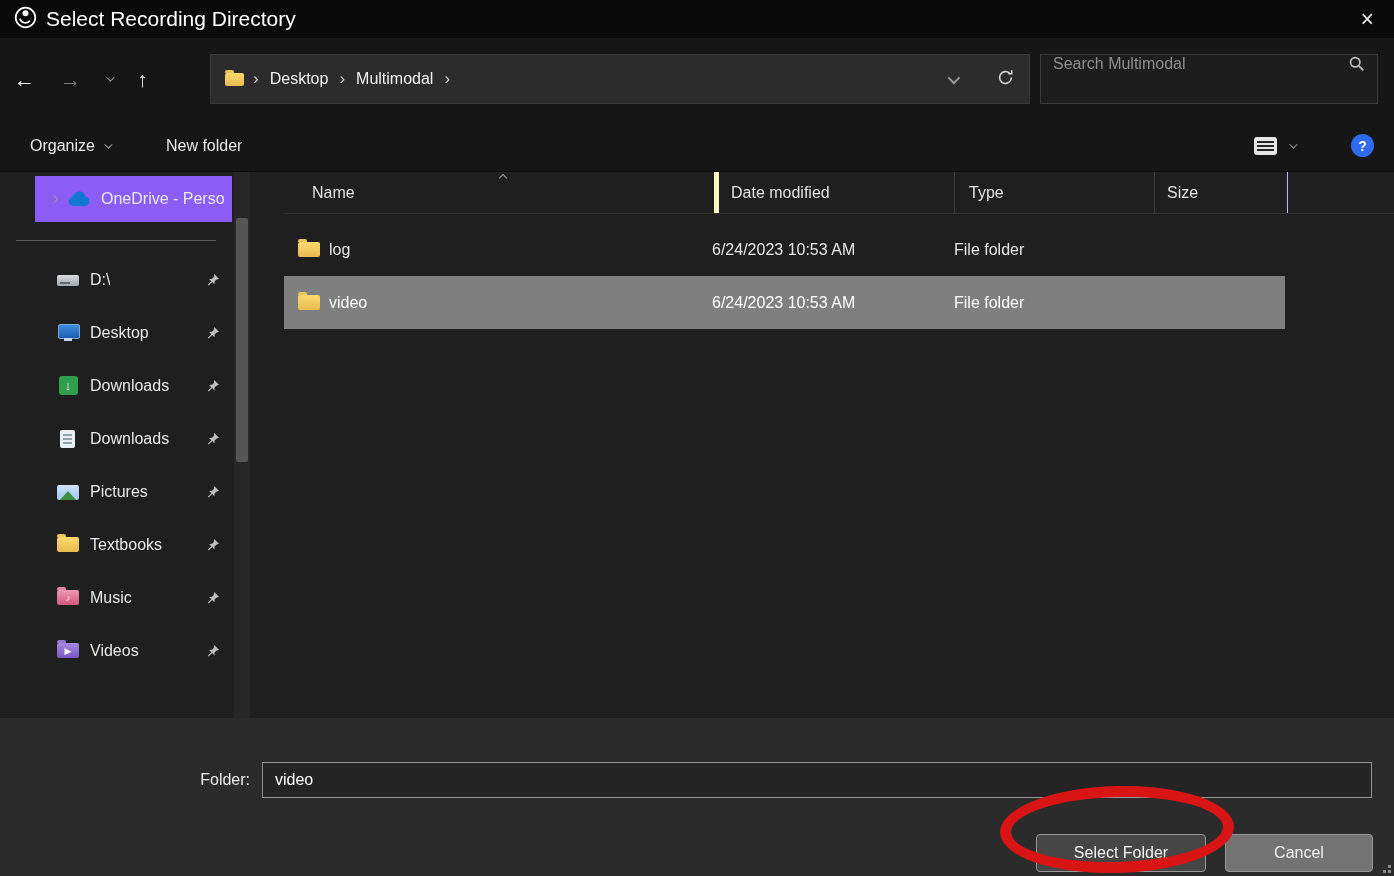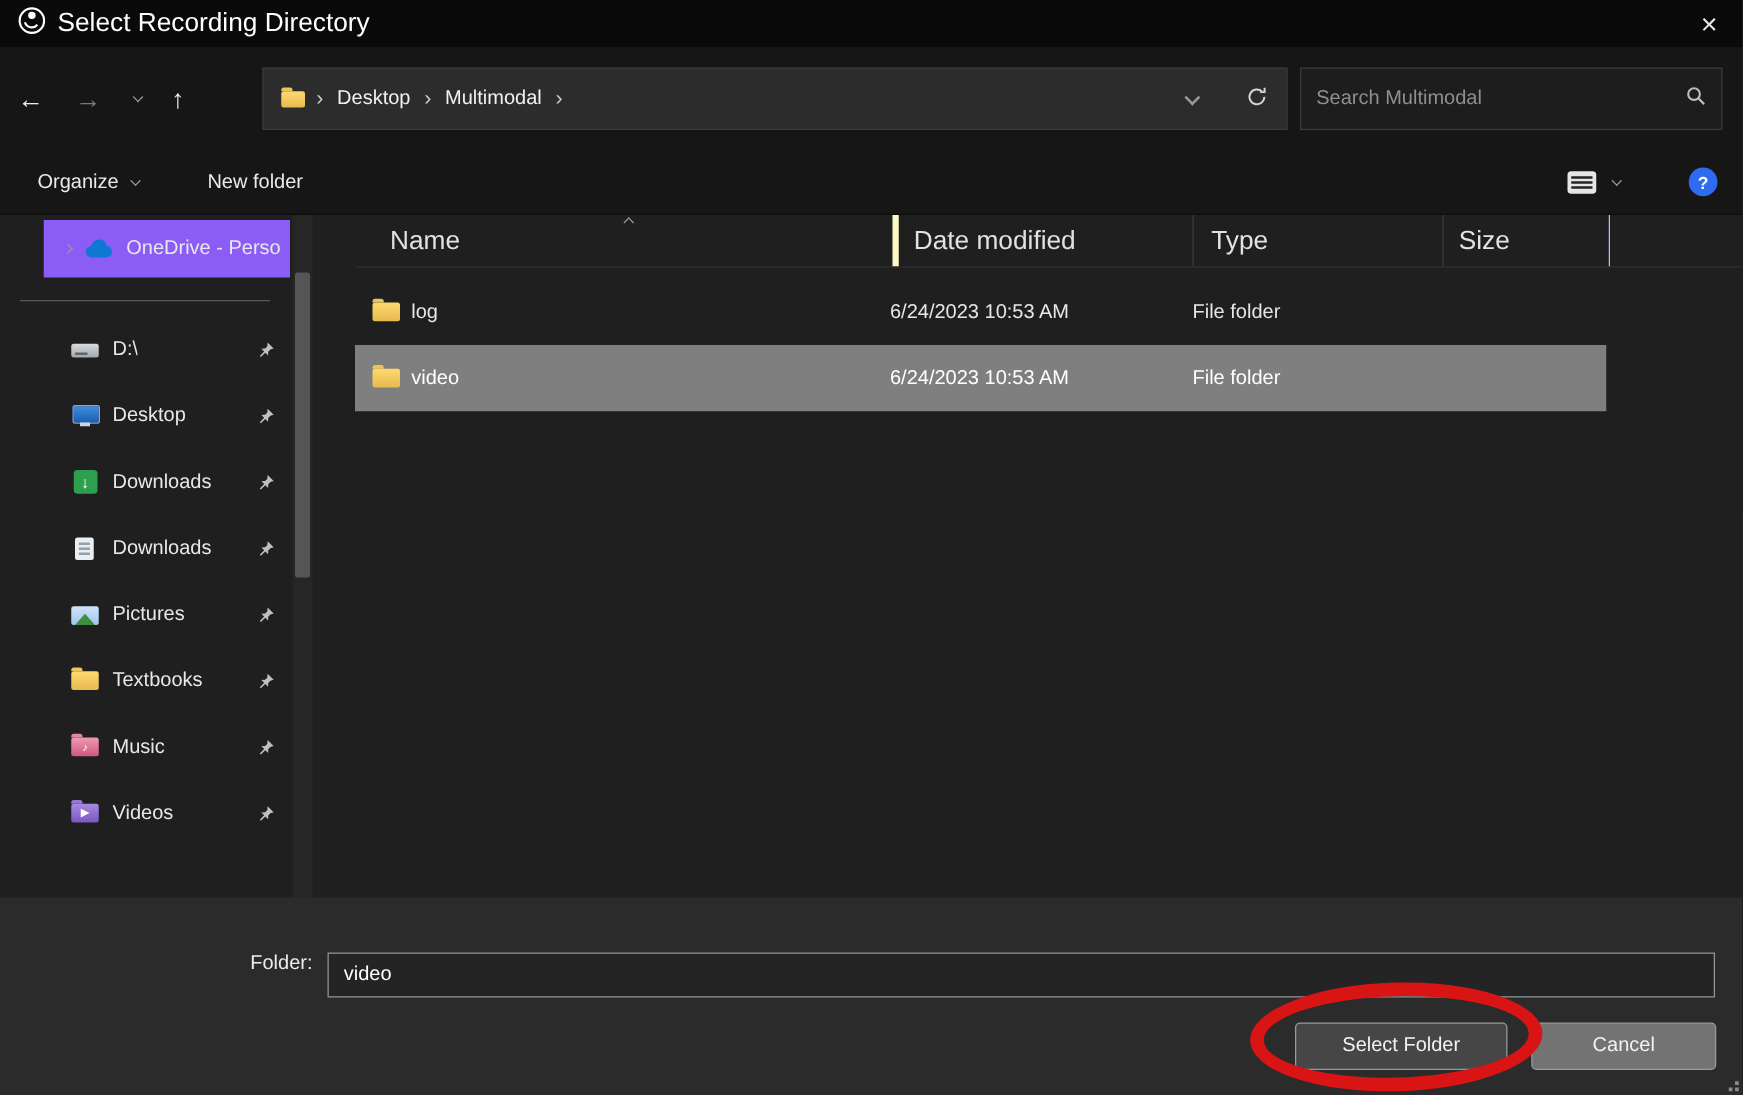--- a/index.html
+++ b/index.html
@@ -33,7 +33,7 @@
   .addr-caret{margin-left:auto;padding:4px 10px;background:none;border:none;cursor:pointer;}
   .refresh-btn{background:none;border:none;cursor:pointer;margin-left:18px;padding:2px;}
 
-  .search-box{width:338px;height:50px;margin-left:10px;background:#1d1d1d;border:1px solid #3a3a3a;display:flex;align-items:center;padding:0 12px;flex:0 0 auto;}
+  .search-box{width:338px;height:50px;margin-left:10px;background:#1d1d1d;border:1px solid #3a3a3a;display:flex;align-items:flex-start;padding:0 12px;flex:0 0 auto;}
   .search-box input{flex:1;background:transparent;border:none;outline:none;color:#ddd;font-size:16px;min-width:0;}
   .search-box input::placeholder{color:#8f8f8f;}
 

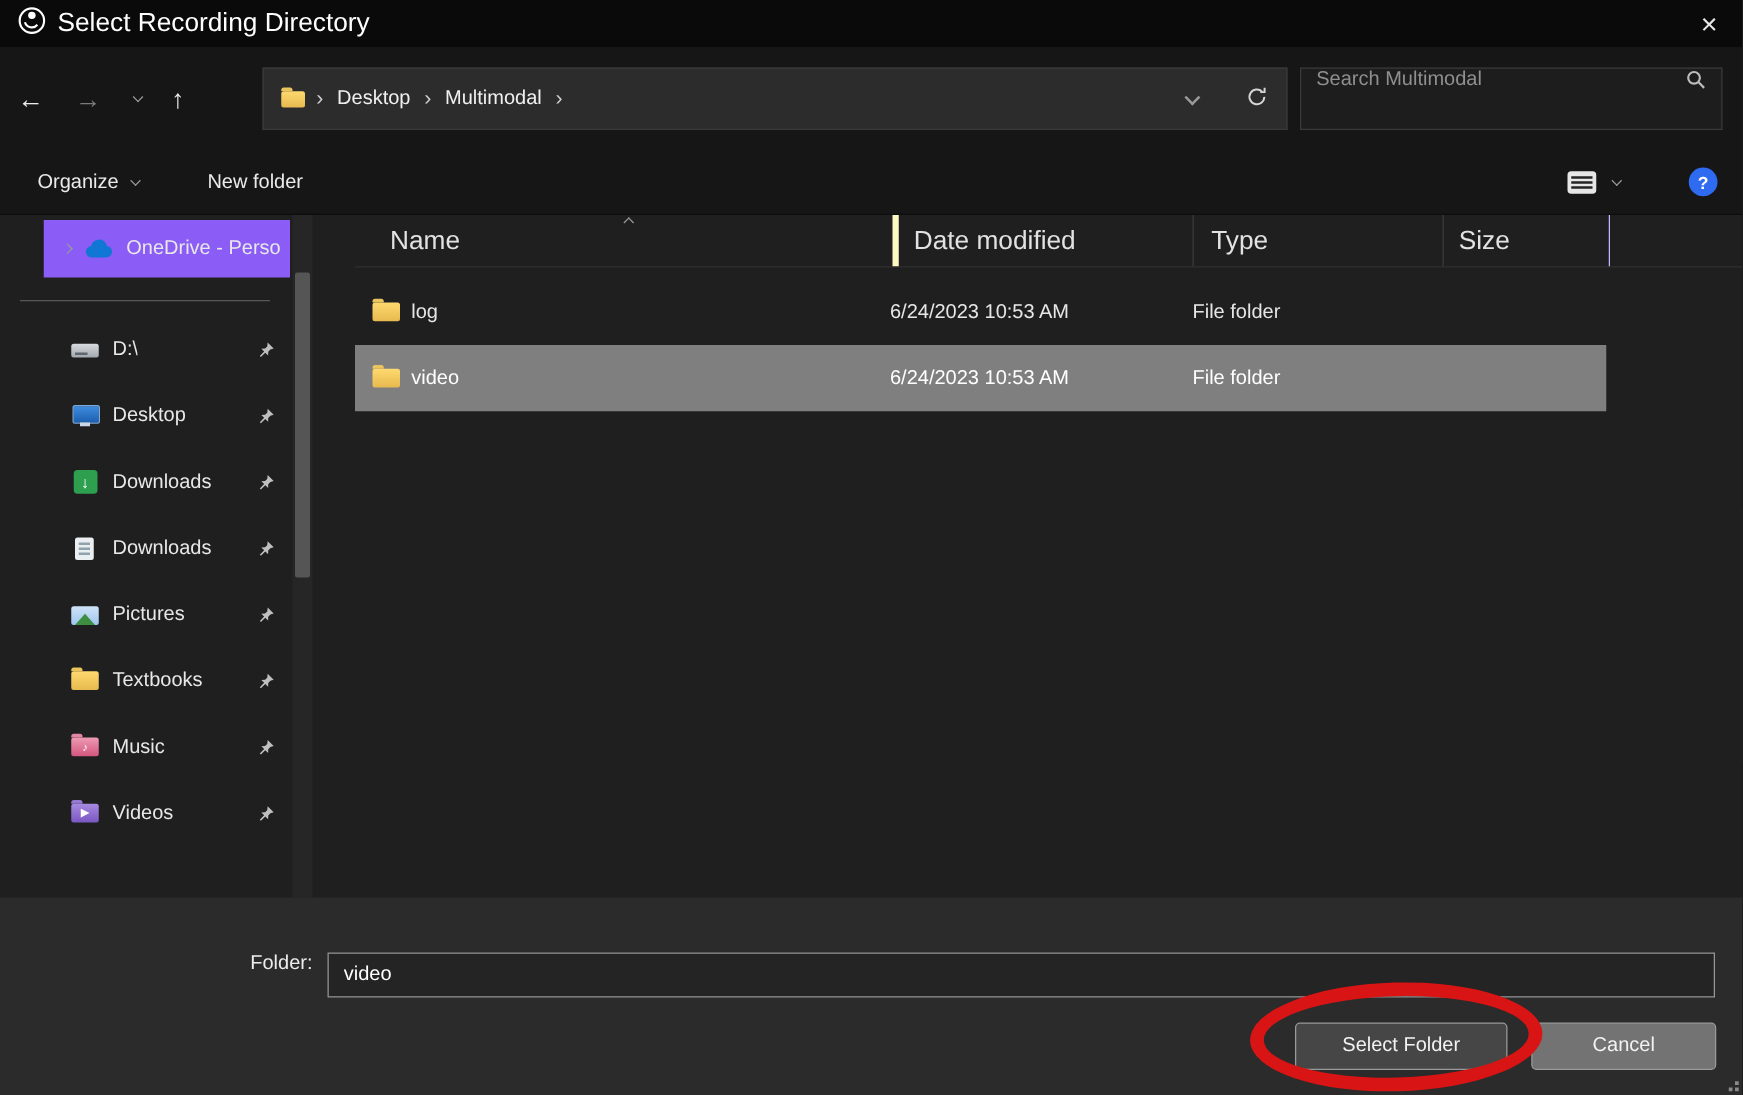--- a/index.html
+++ b/index.html
@@ -85,7 +85,7 @@
   
   .list{flex:1;position:relative;padding-left:24px;}
   .sort-caret{position:absolute;top:3px;left:240px;}
-  .lheader{display:flex;height:42px;align-items:stretch;color:#e2e2e2;font-size:21px;border-bottom:1px solid #313131;}
+  .lheader{display:flex;height:42px;align-items:stretch;color:#e2e2e2;font-size:16px;border-bottom:1px solid #313131;}
   .hcell{display:flex;align-items:center;cursor:pointer;}
   .h-name{width:430px;padding-left:28px;}
   .h-date{width:240px;padding-left:12px;border-left:5px solid #fef9c3;}

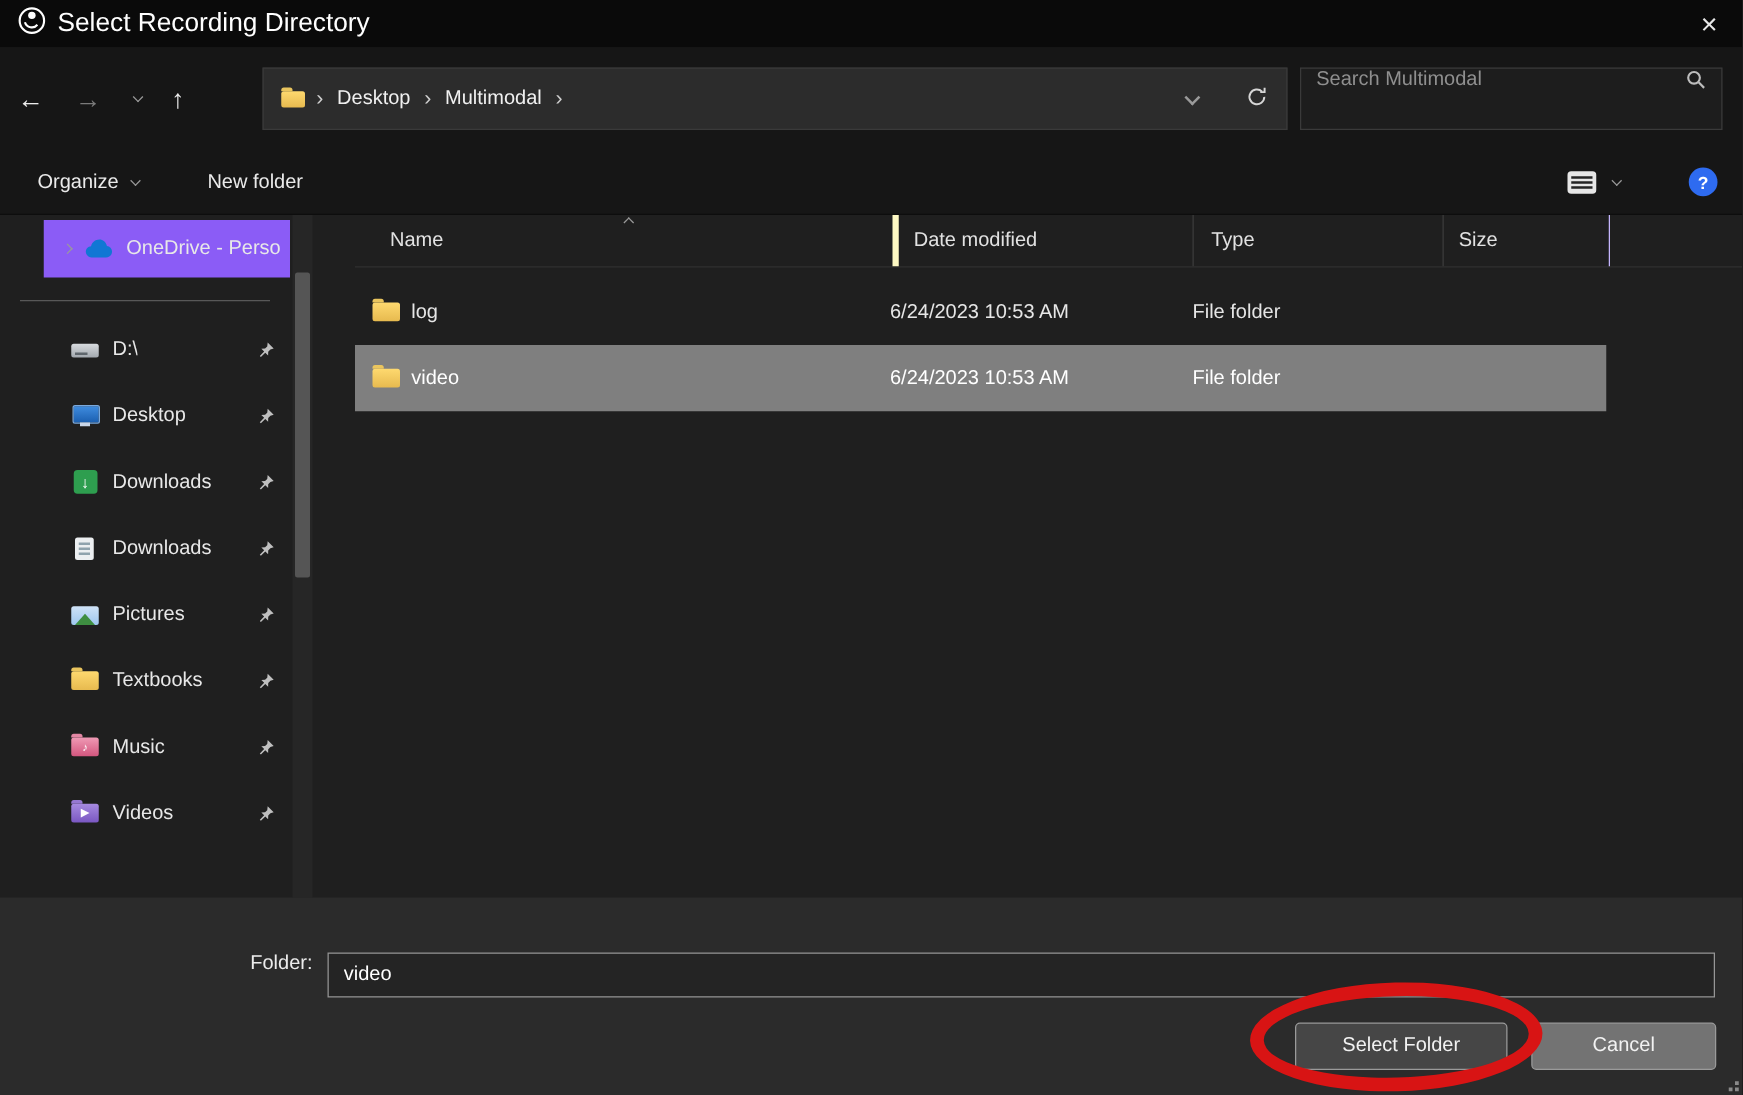--- a/index.html
+++ b/index.html
@@ -100,7 +100,7 @@
 
   
   .footer{height:158px;background:#2b2b2b;position:relative;}
-  .folder-row{display:flex;align-items:flex-start;padding:44px 22px 0 0;}
+  .folder-row{display:flex;align-items:center;padding:44px 22px 0 0;}
   .folder-label{width:262px;text-align:right;padding-right:12px;font-size:16px;color:#ececec;flex:0 0 auto;}
   .folder-input{flex:1;height:36px;background:#242424;border:1px solid #969696;color:#fff;font-size:16px;padding:0 12px;outline:none;}
   .btn-row{position:absolute;right:21px;bottom:20px;display:flex;gap:19px;}

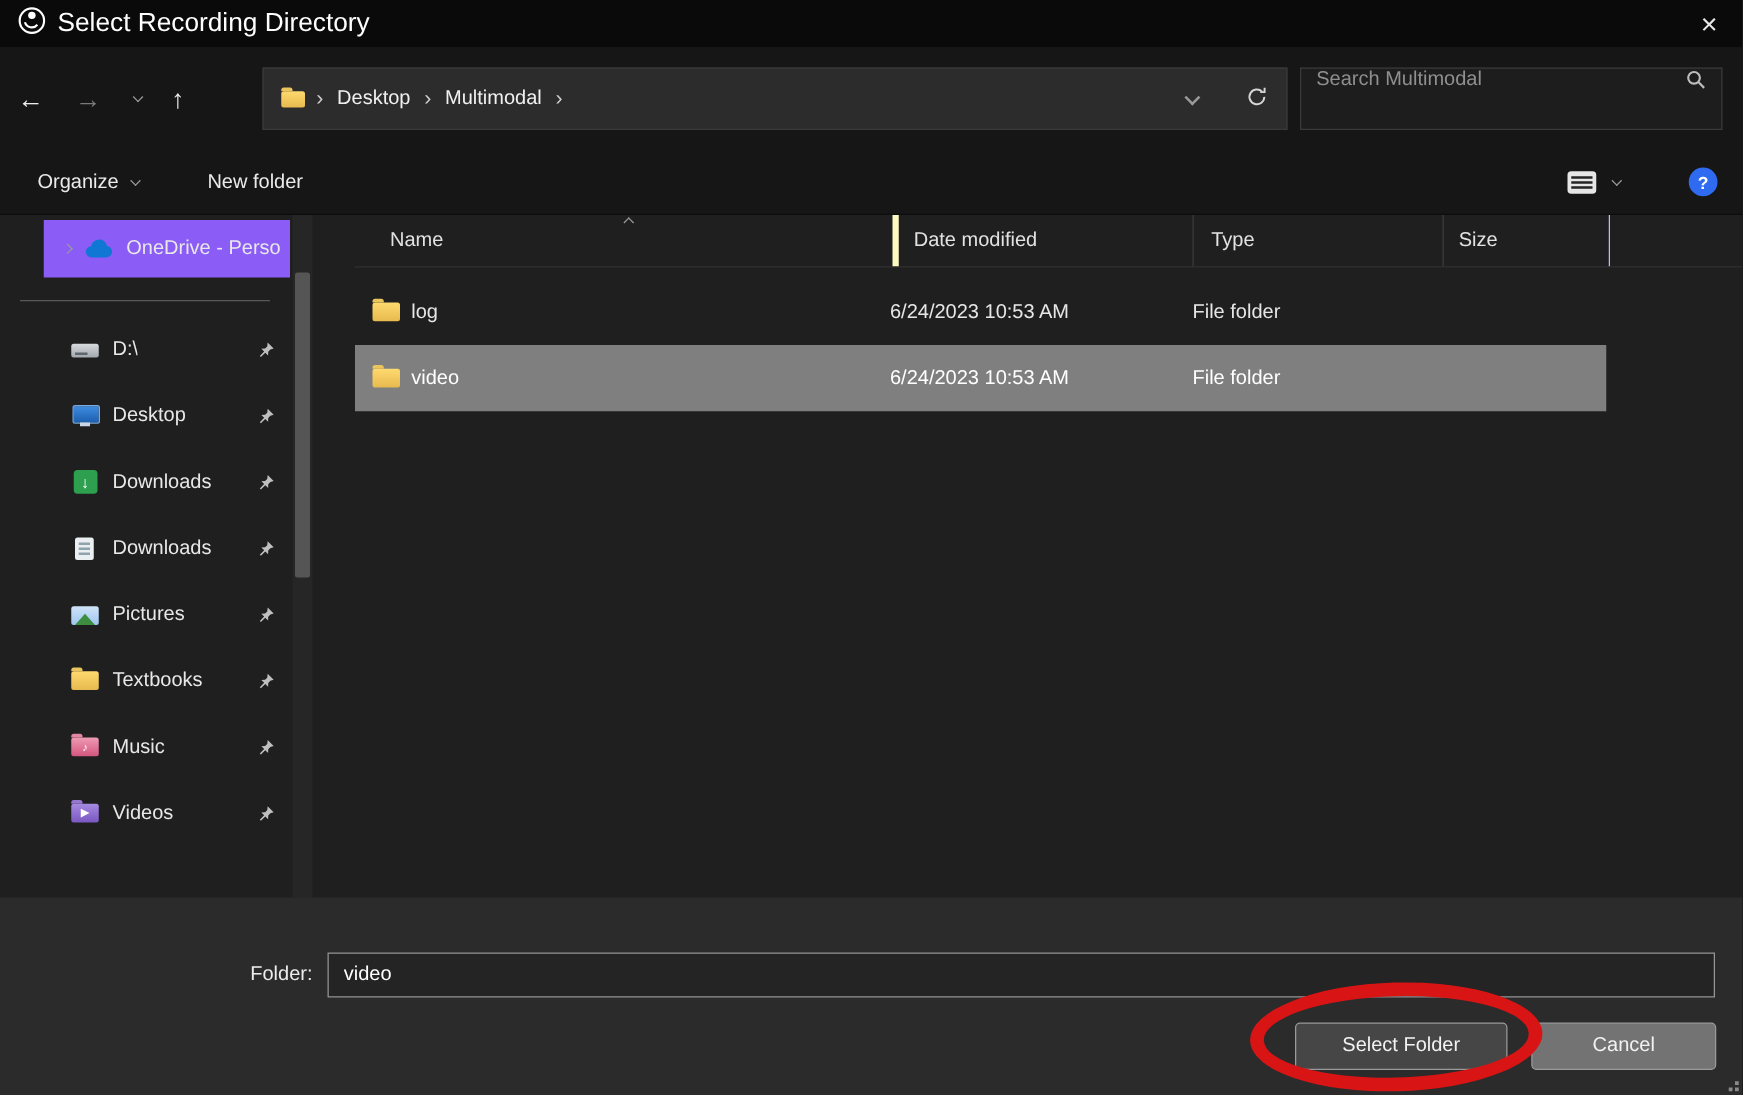--- a/index.html
+++ b/index.html
@@ -103,7 +103,7 @@
   .folder-row{display:flex;align-items:center;padding:44px 22px 0 0;}
   .folder-label{width:262px;text-align:right;padding-right:12px;font-size:16px;color:#ececec;flex:0 0 auto;}
   .folder-input{flex:1;height:36px;background:#242424;border:1px solid #969696;color:#fff;font-size:16px;padding:0 12px;outline:none;}
-  .btn-row{position:absolute;right:21px;bottom:20px;display:flex;gap:19px;}
+  .btn-row{position:absolute;right:21px;bottom:4px;display:flex;gap:19px;}
   .btn{height:38px;background:#737373;border:1px solid #9a9a9a;border-radius:4px;color:#f2f2f2;font-size:16px;padding:0 26px;cursor:pointer;}
   .btn.primary{min-width:170px;background:#464646;}
   .btn.cancel{min-width:148px;}

